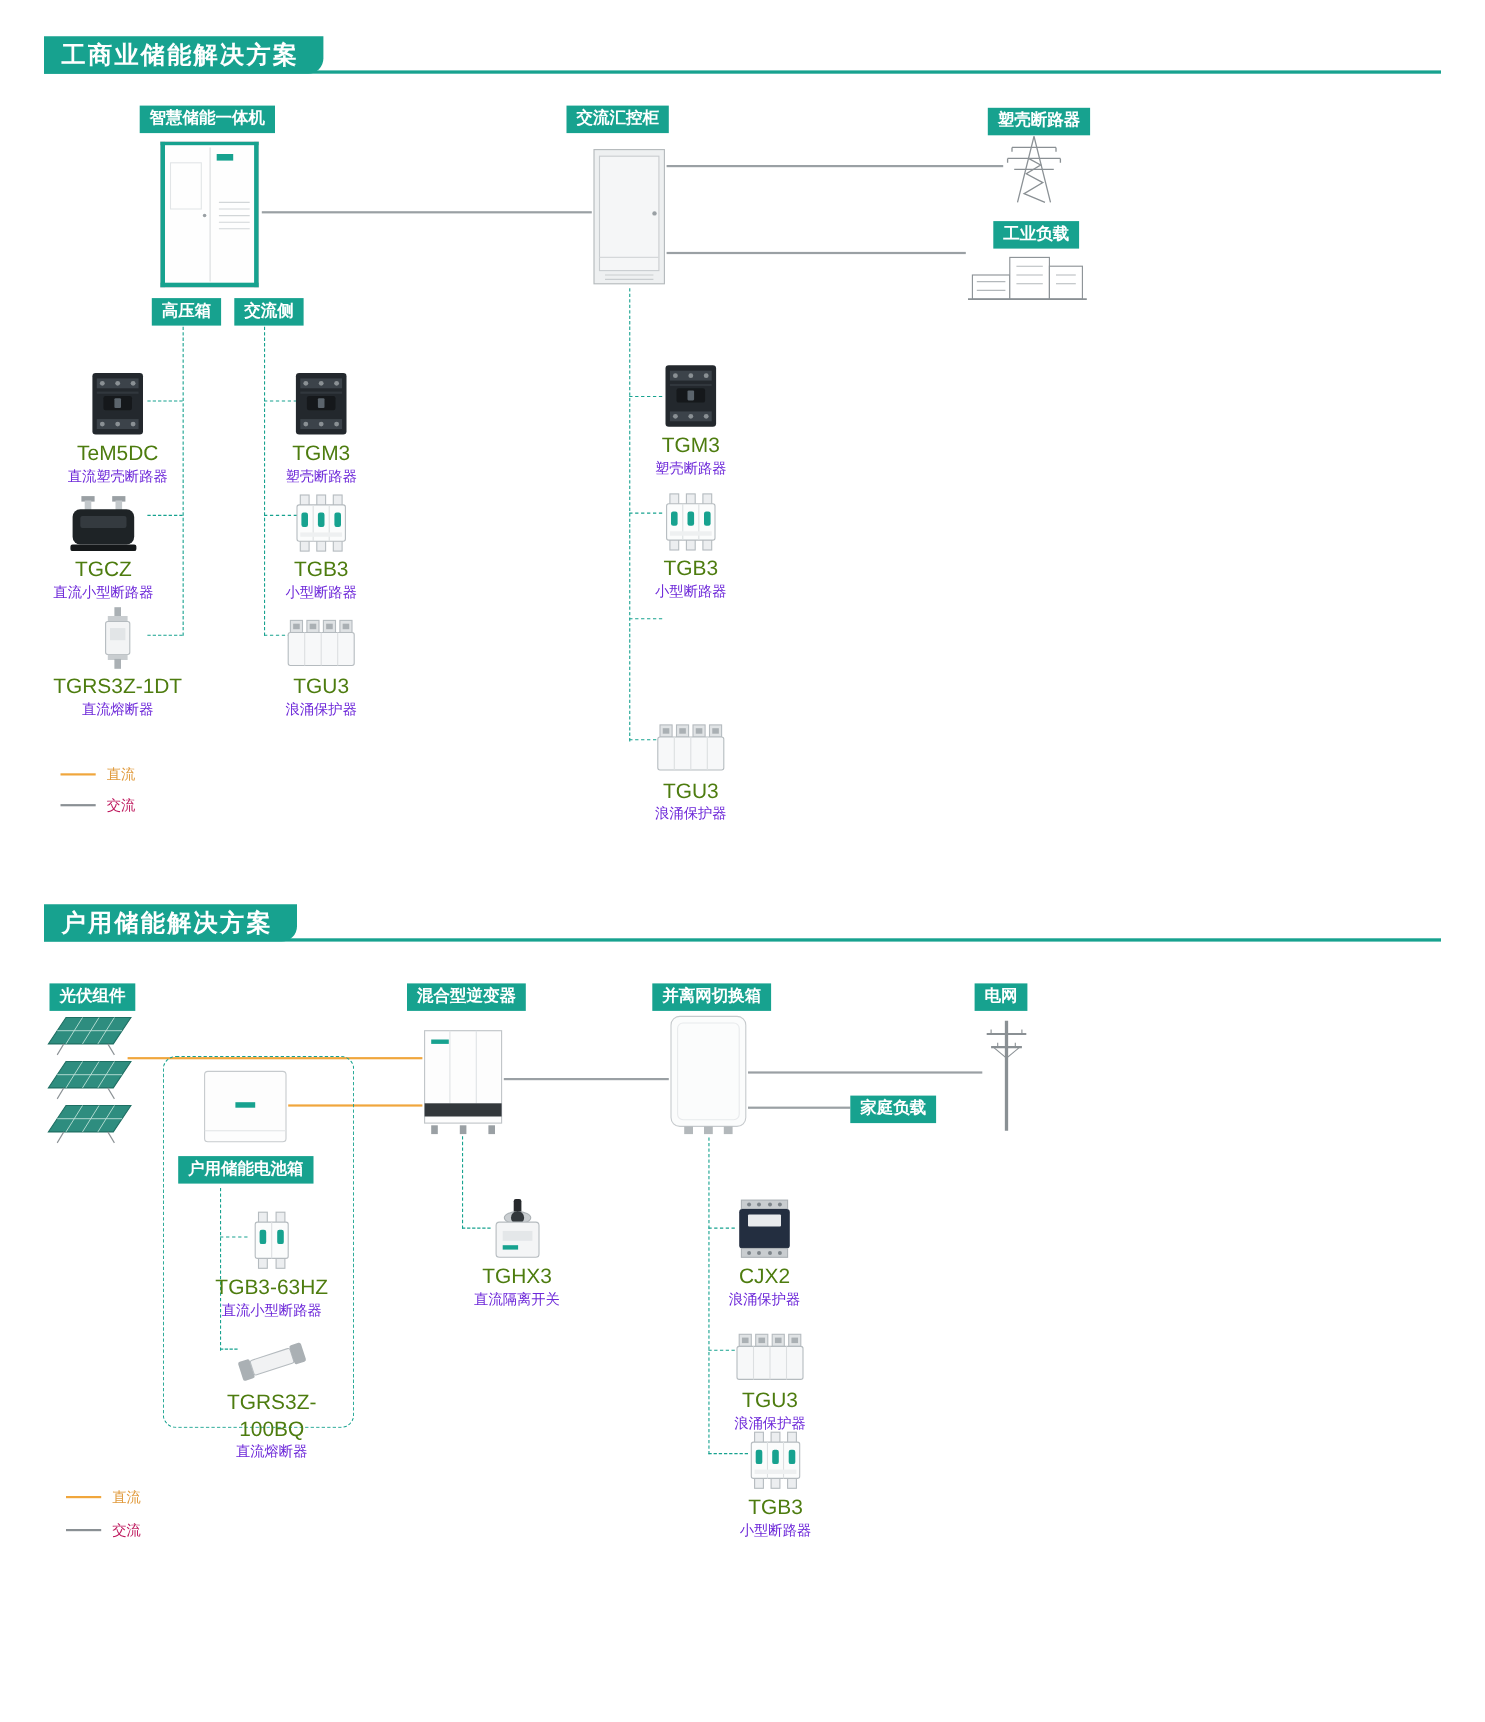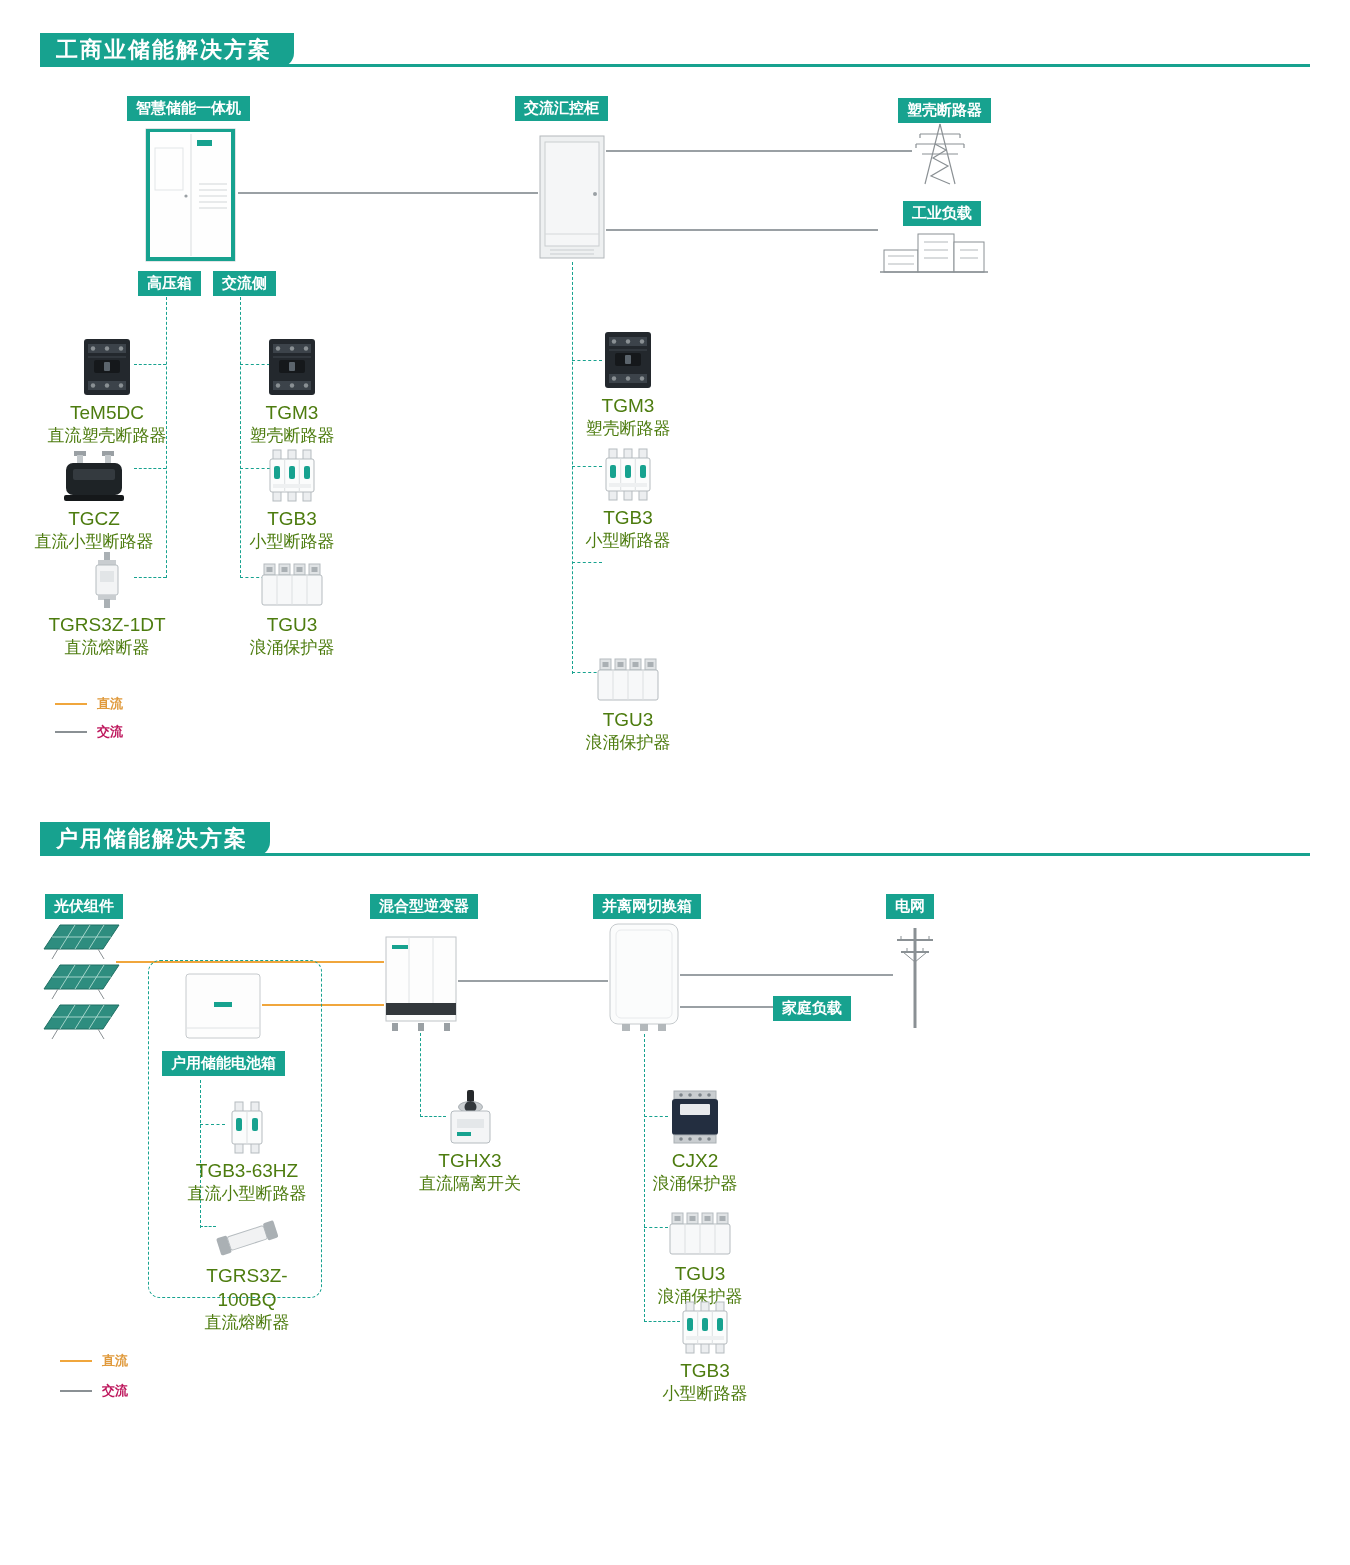--- a/index.html
+++ b/index.html
@@ -23,7 +23,7 @@
   .product { position:absolute; width:120px; text-align:center; z-index:4; }
   .prod-img { height:60px; display:flex; align-items:flex-end; justify-content:center; }
   .prod-name { color:#4d7c0f; font-size:19px; margin-top:4px; line-height:1.25; }
-  .prod-desc { color:#4d7c0f; font-size:17px; line-height:1.25; }
+  .prod-desc { color:#6d28d9; font-size:13px; line-height:1.25; }
 
   .hline { position:absolute; height:1.5px; background:#9AA0A4; z-index:0; }
   .hline-orange { position:absolute; height:1.5px; background:#F0A63C; z-index:0; }

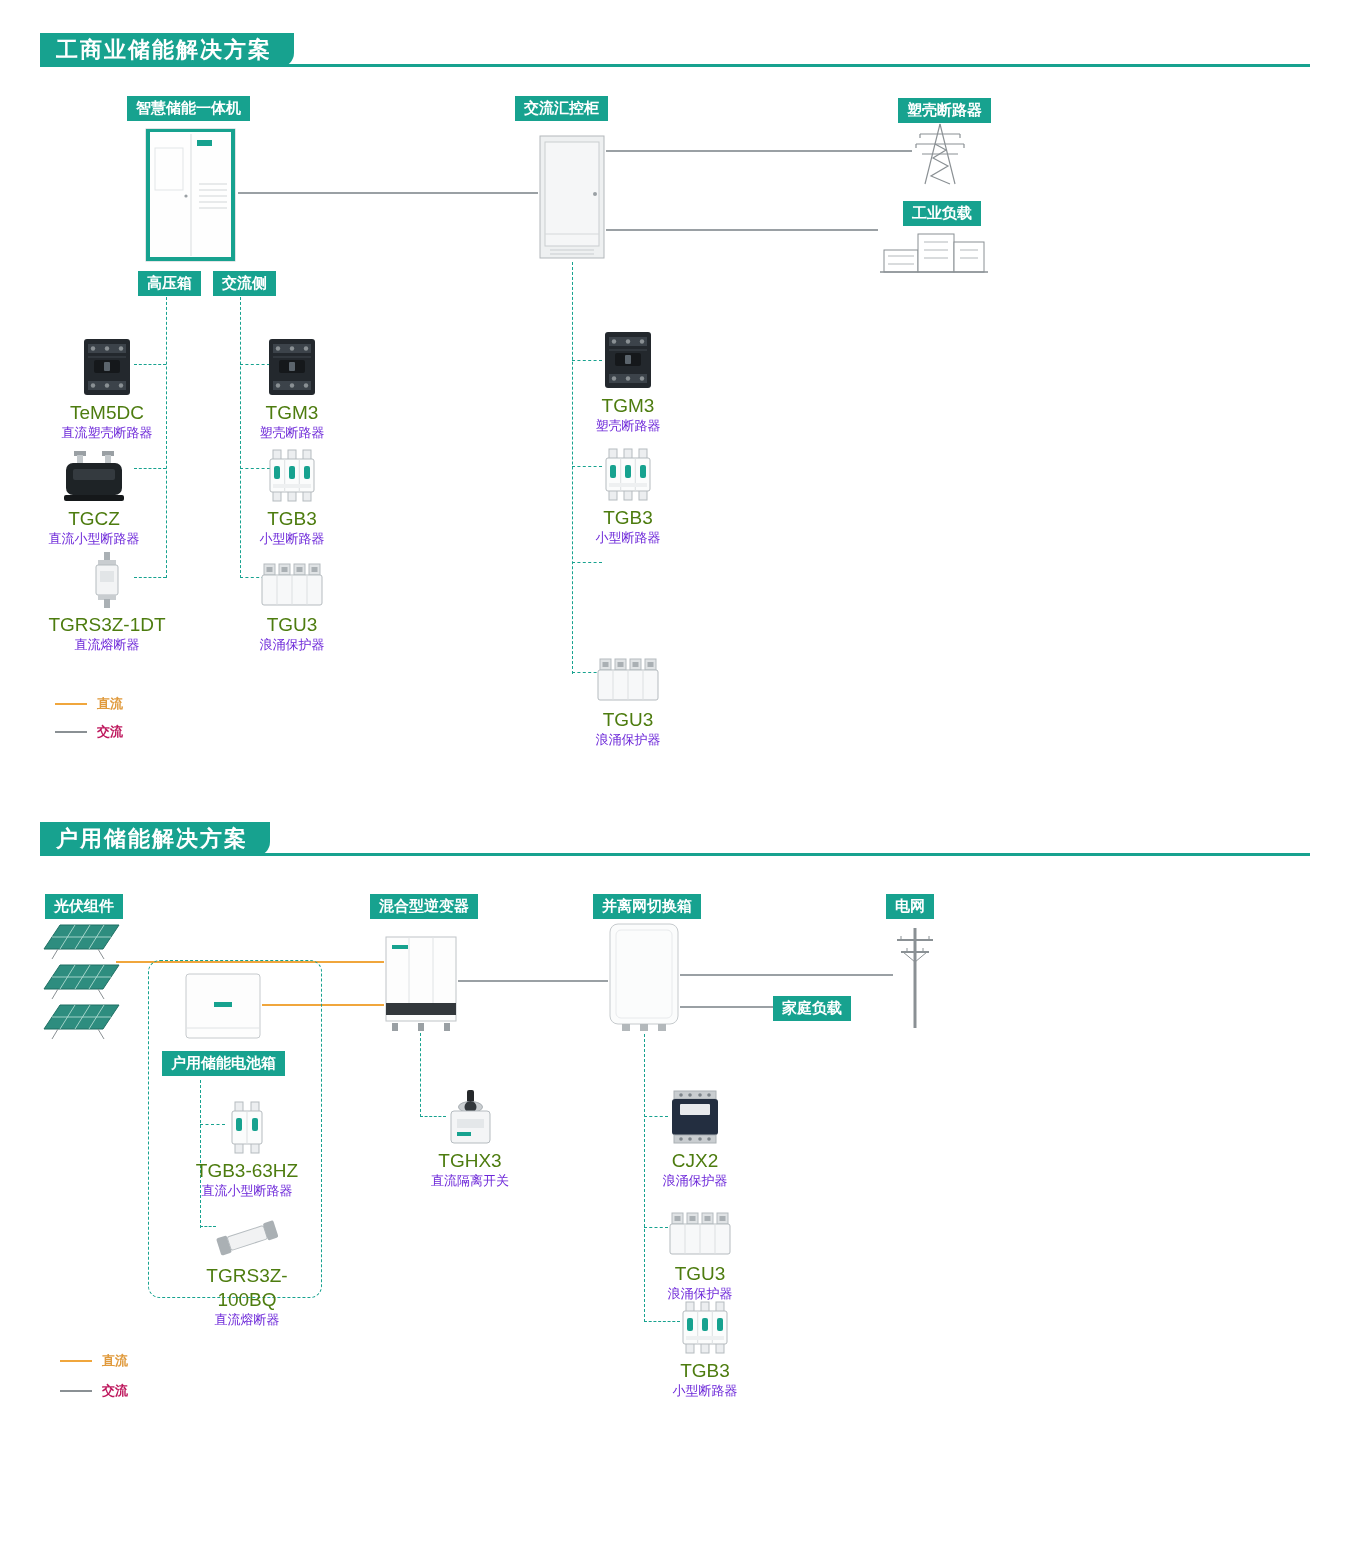--- a/index.html
+++ b/index.html
@@ -33,7 +33,7 @@
 
   .legend-row { position:absolute; display:flex; align-items:center; gap:10px; }
   .legend-line { width:32px; height:2px; }
-  .legend-label { font-size:13px; font-weight:bold; }
+  .legend-label { font-size:13px; font-weight:normal; }
   .legend-dc .legend-line { background:#F0A63C; }
   .legend-dc .legend-label { color:#E09A3C; }
   .legend-ac .legend-line { background:#8A9094; }

